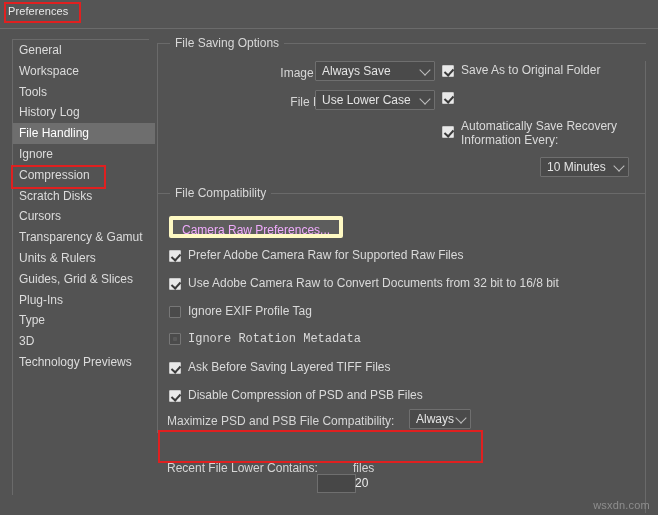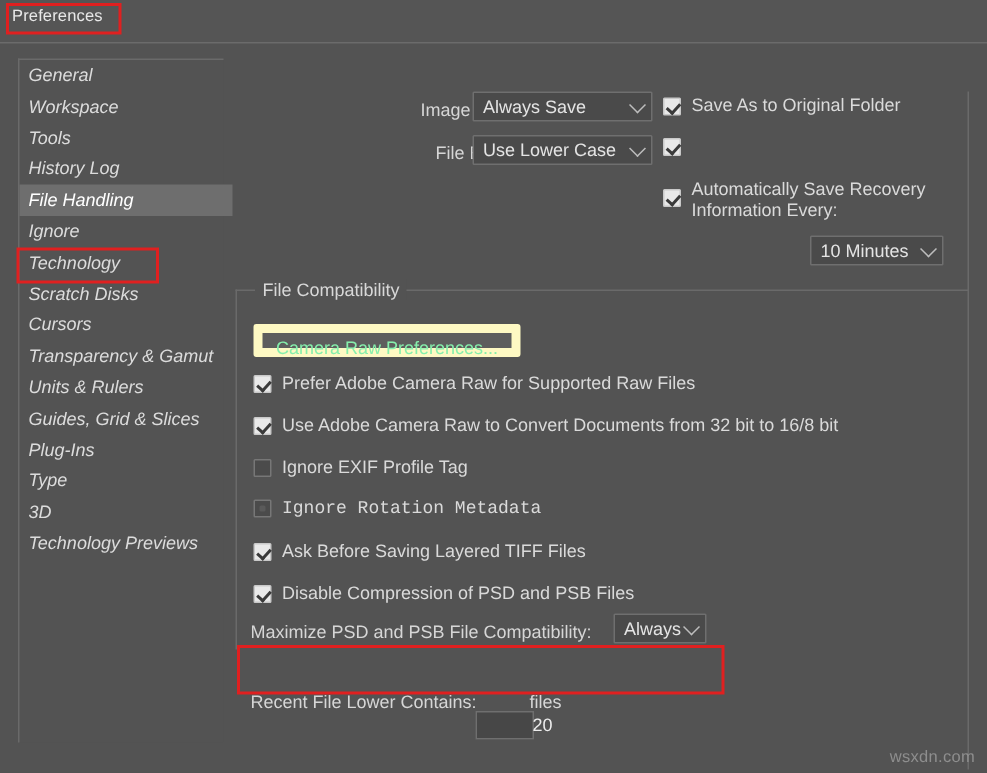--- a/index.html
+++ b/index.html
@@ -60,7 +60,6 @@
     background: #535353;
     border-left: 1px solid #6a6a6a;
     border-top: 1px solid #6a6a6a;
-    font-style: italic;
   }
   .side-item {
     position: relative;

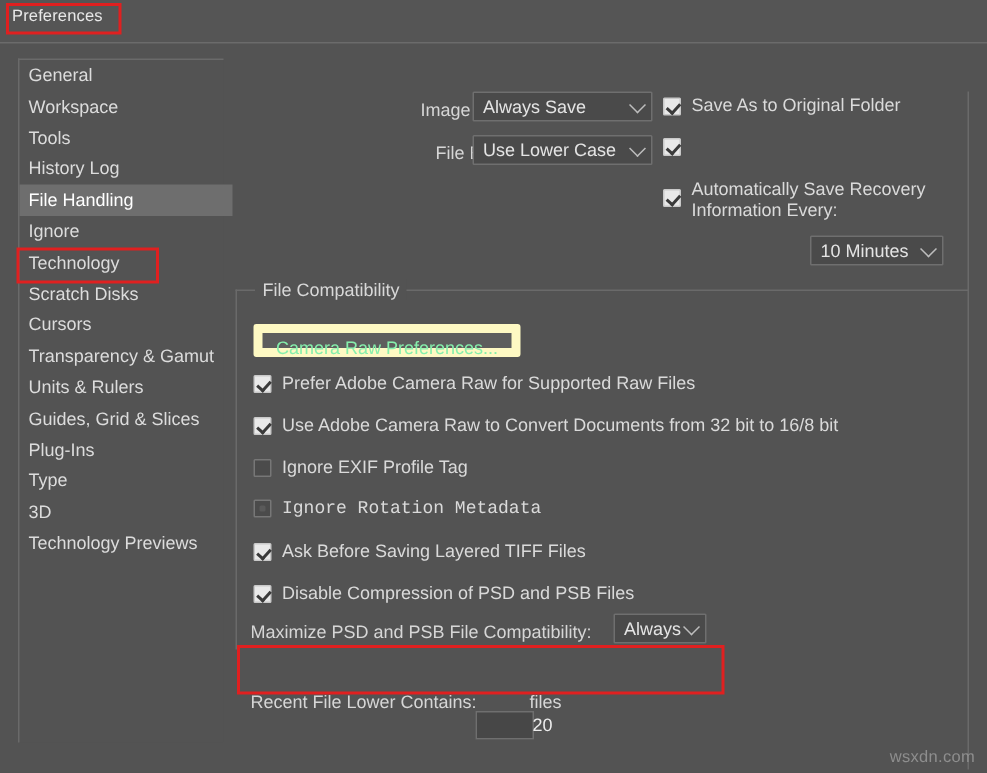--- a/index.html
+++ b/index.html
@@ -307,6 +307,9 @@
 
   <div id="content">
 
+    <div class="groupbox" id="grp-saving">
+      <span class="group-title">File Saving Options</span>
+    </div>
 
     <div class="fld-label" style="left:52px; top:33px; width:160px;">Image Previews:</div>
     <div class="dd" style="left:158px; top:28px; width:120px;">

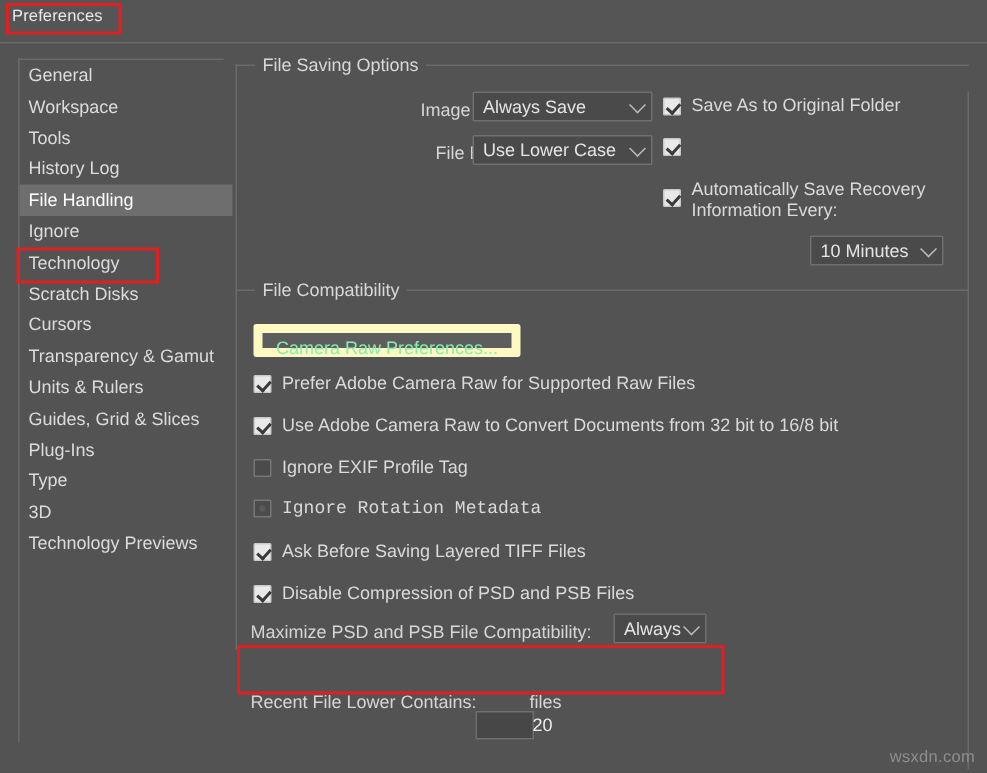--- a/index.html
+++ b/index.html
@@ -290,7 +290,7 @@
     <div class="side-item"><span>History Log</span></div>
     <div class="side-item selected"><span>File Handling</span></div>
     <div class="side-item"><span>Ignore</span></div>
-    <div class="side-item"><span>Technology</span></div>
+    <div class="side-item"><span>Compression</span></div>
     <div class="side-item"><span>Scratch Disks</span></div>
     <div class="side-item"><span>Cursors</span></div>
     <div class="side-item"><span>Transparency &amp; Gamut</span></div>

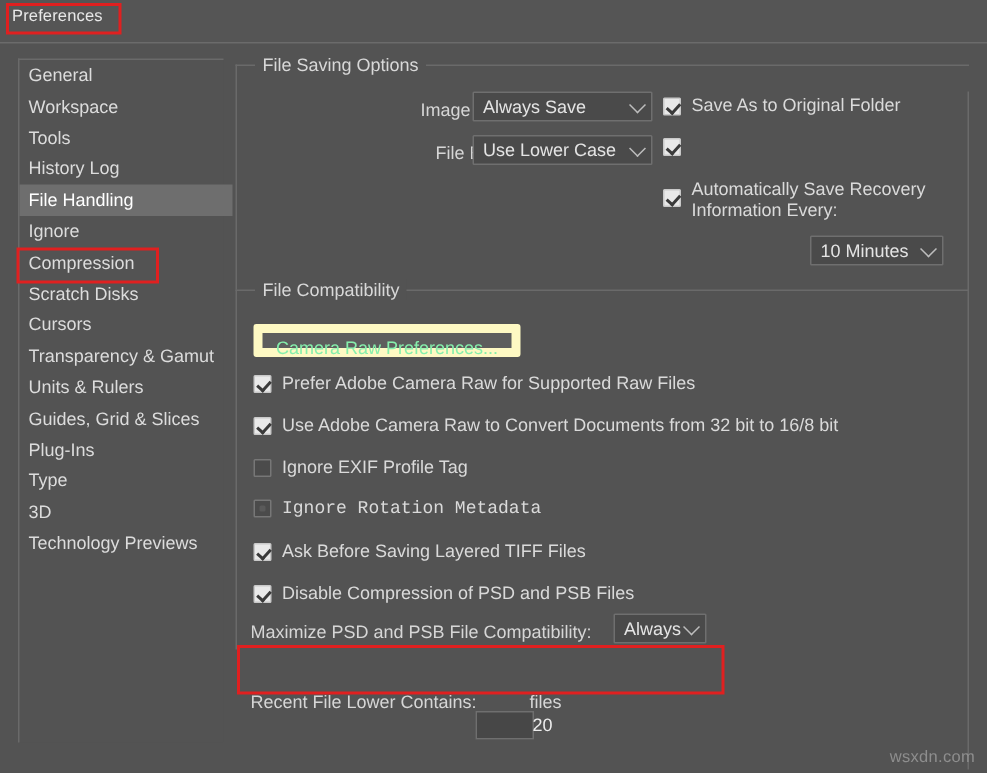--- a/index.html
+++ b/index.html
@@ -224,9 +224,9 @@
     position: absolute;
     box-sizing: border-box;
     background: #5d5d5d;
-    border: 6px solid #fef9c3;
+    border: 4px solid #fef9c3;
     border-radius: 2px;
-    color: #86efac;
+    color: #f0abfc;
     font-size: 12px;
     line-height: 20px;
     height: 22px;

